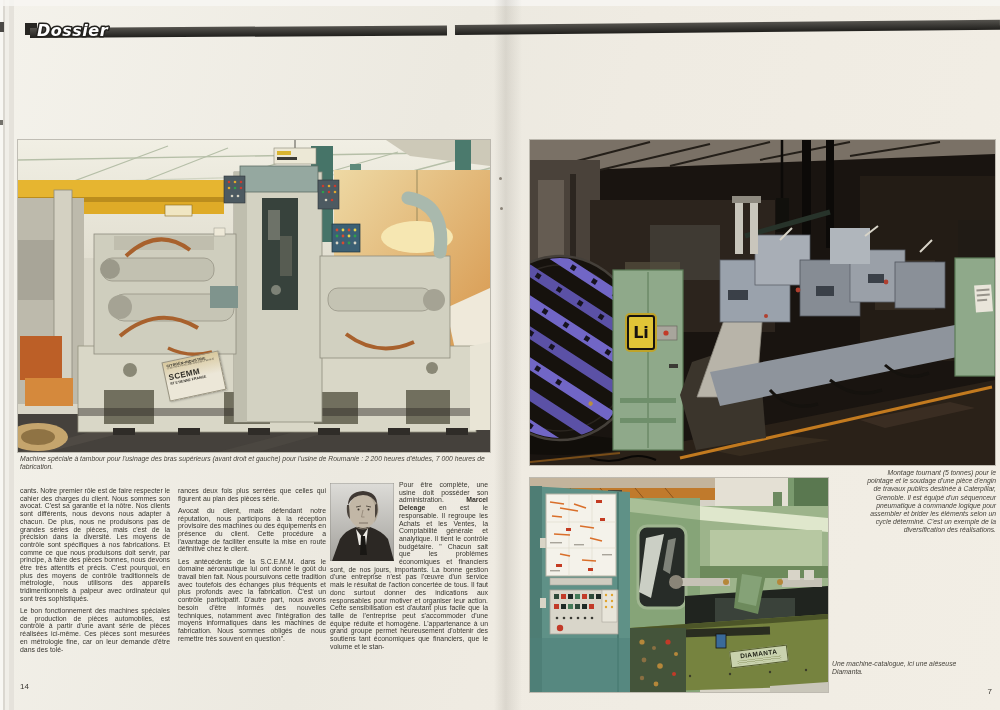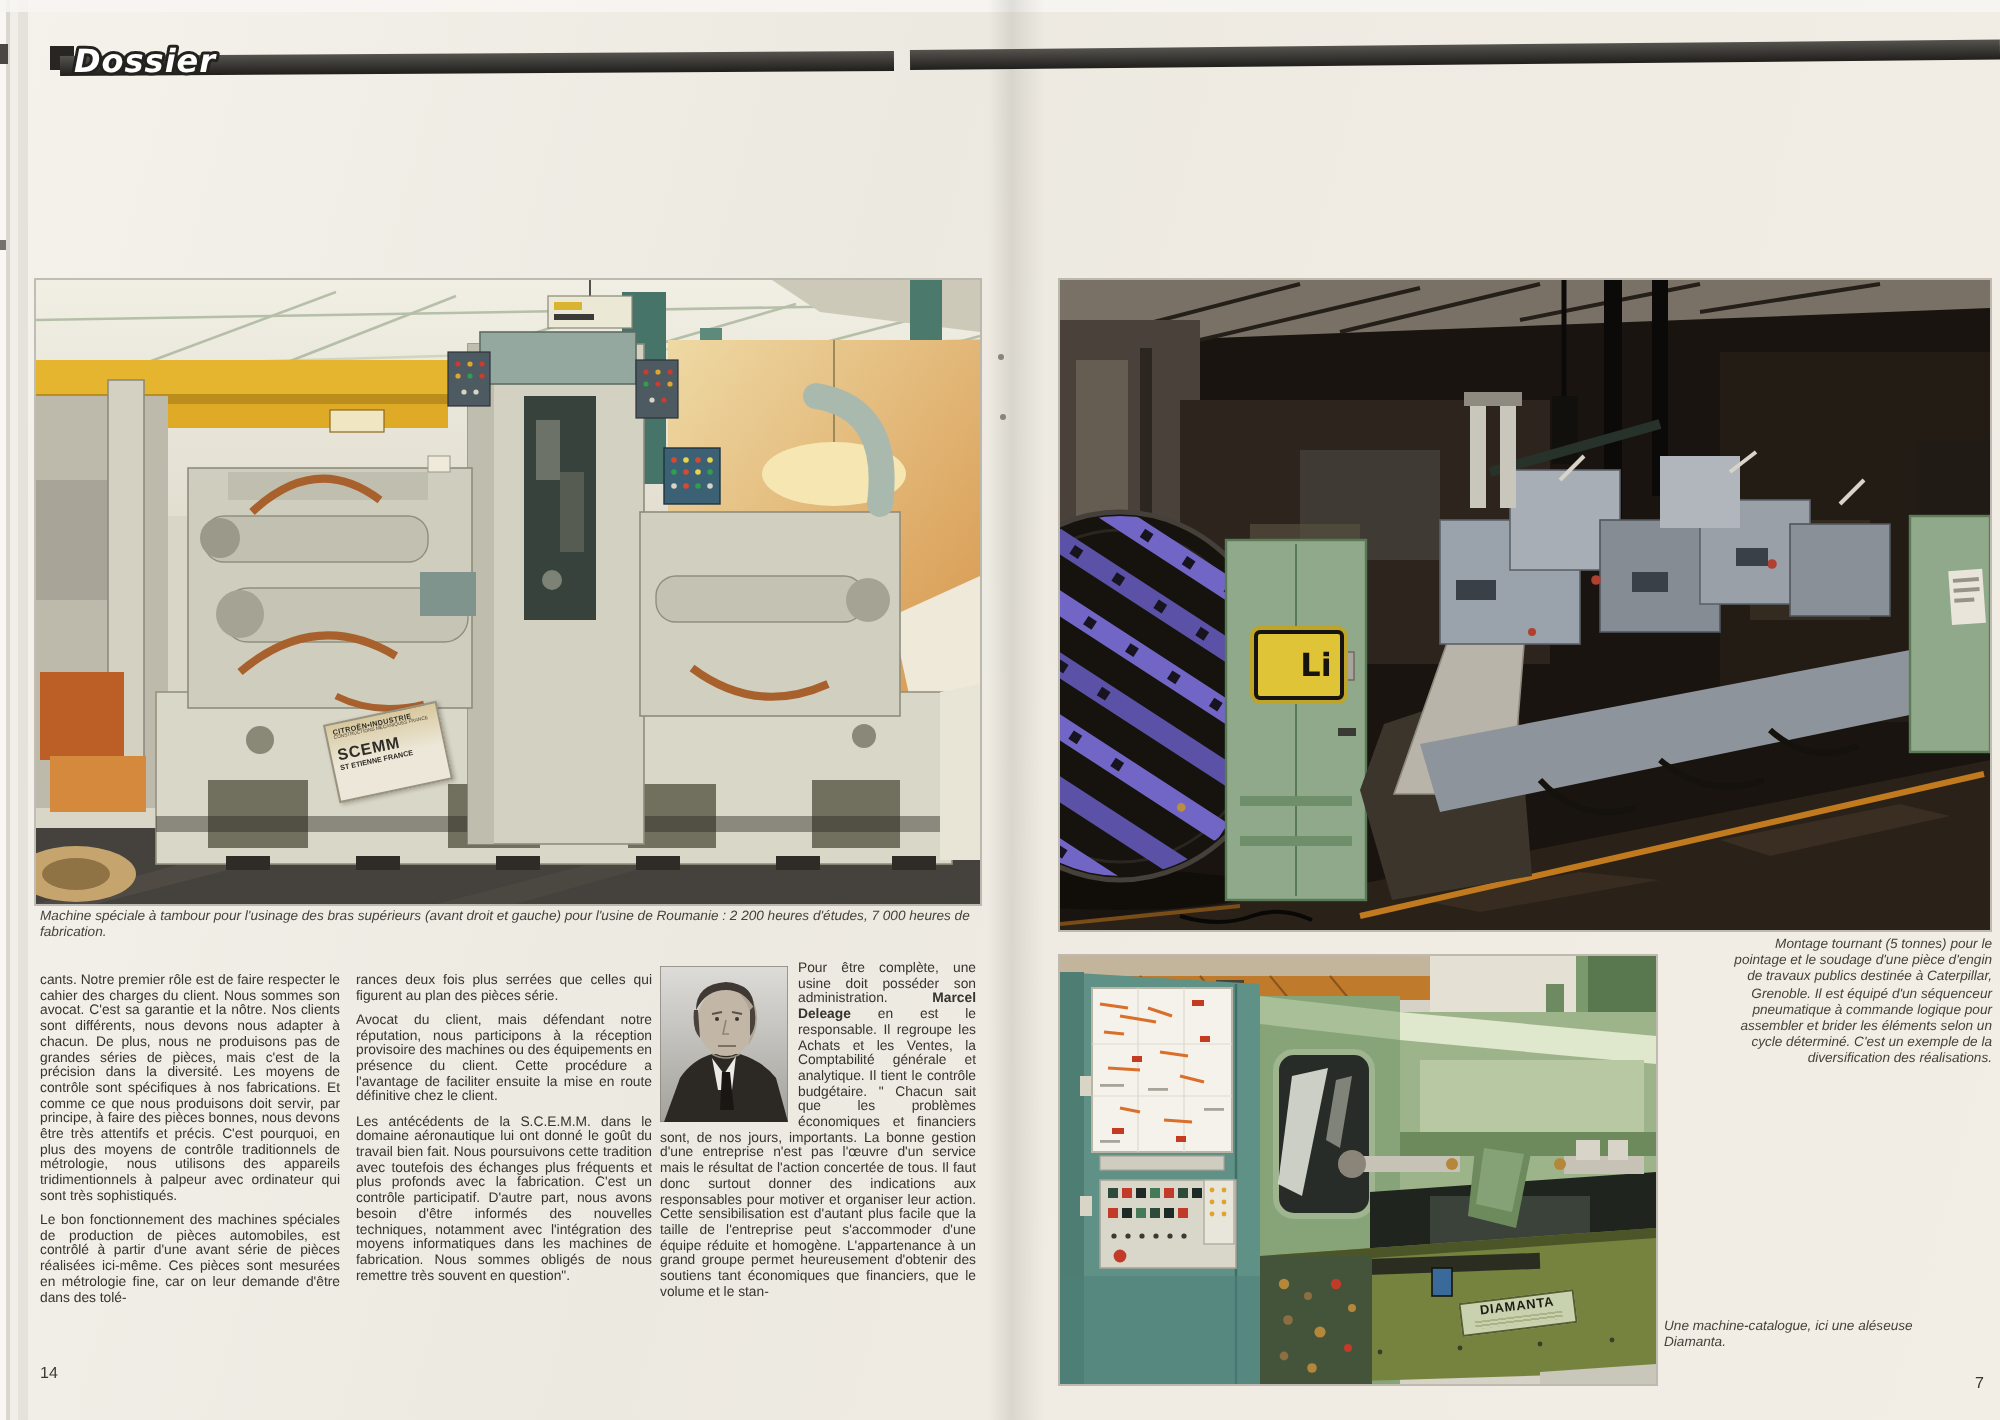--- a/index.html
+++ b/index.html
@@ -35,7 +35,7 @@
   
   .li-logo{left:97px;top:175px;width:24px;height:31px;background:#e0c437;border:2px solid #171310;
     border-radius:3px;box-shadow:0 0 0 2px #bfa42a;display:flex;align-items:center;justify-content:center;
-    font-weight:900;font-size:16px;color:#171310;font-family:"DejaVu Sans",sans-serif;padding-left:17px;}
+    font-weight:900;font-size:16px;color:#171310;font-family:"DejaVu Sans",sans-serif;}
   
   .diam-plate{left:200px;top:170px;width:58px;height:17px;transform:rotate(-7deg);
     background:#c9d2ae;border:1px solid #565e30;text-align:center;color:#1c1e14;

